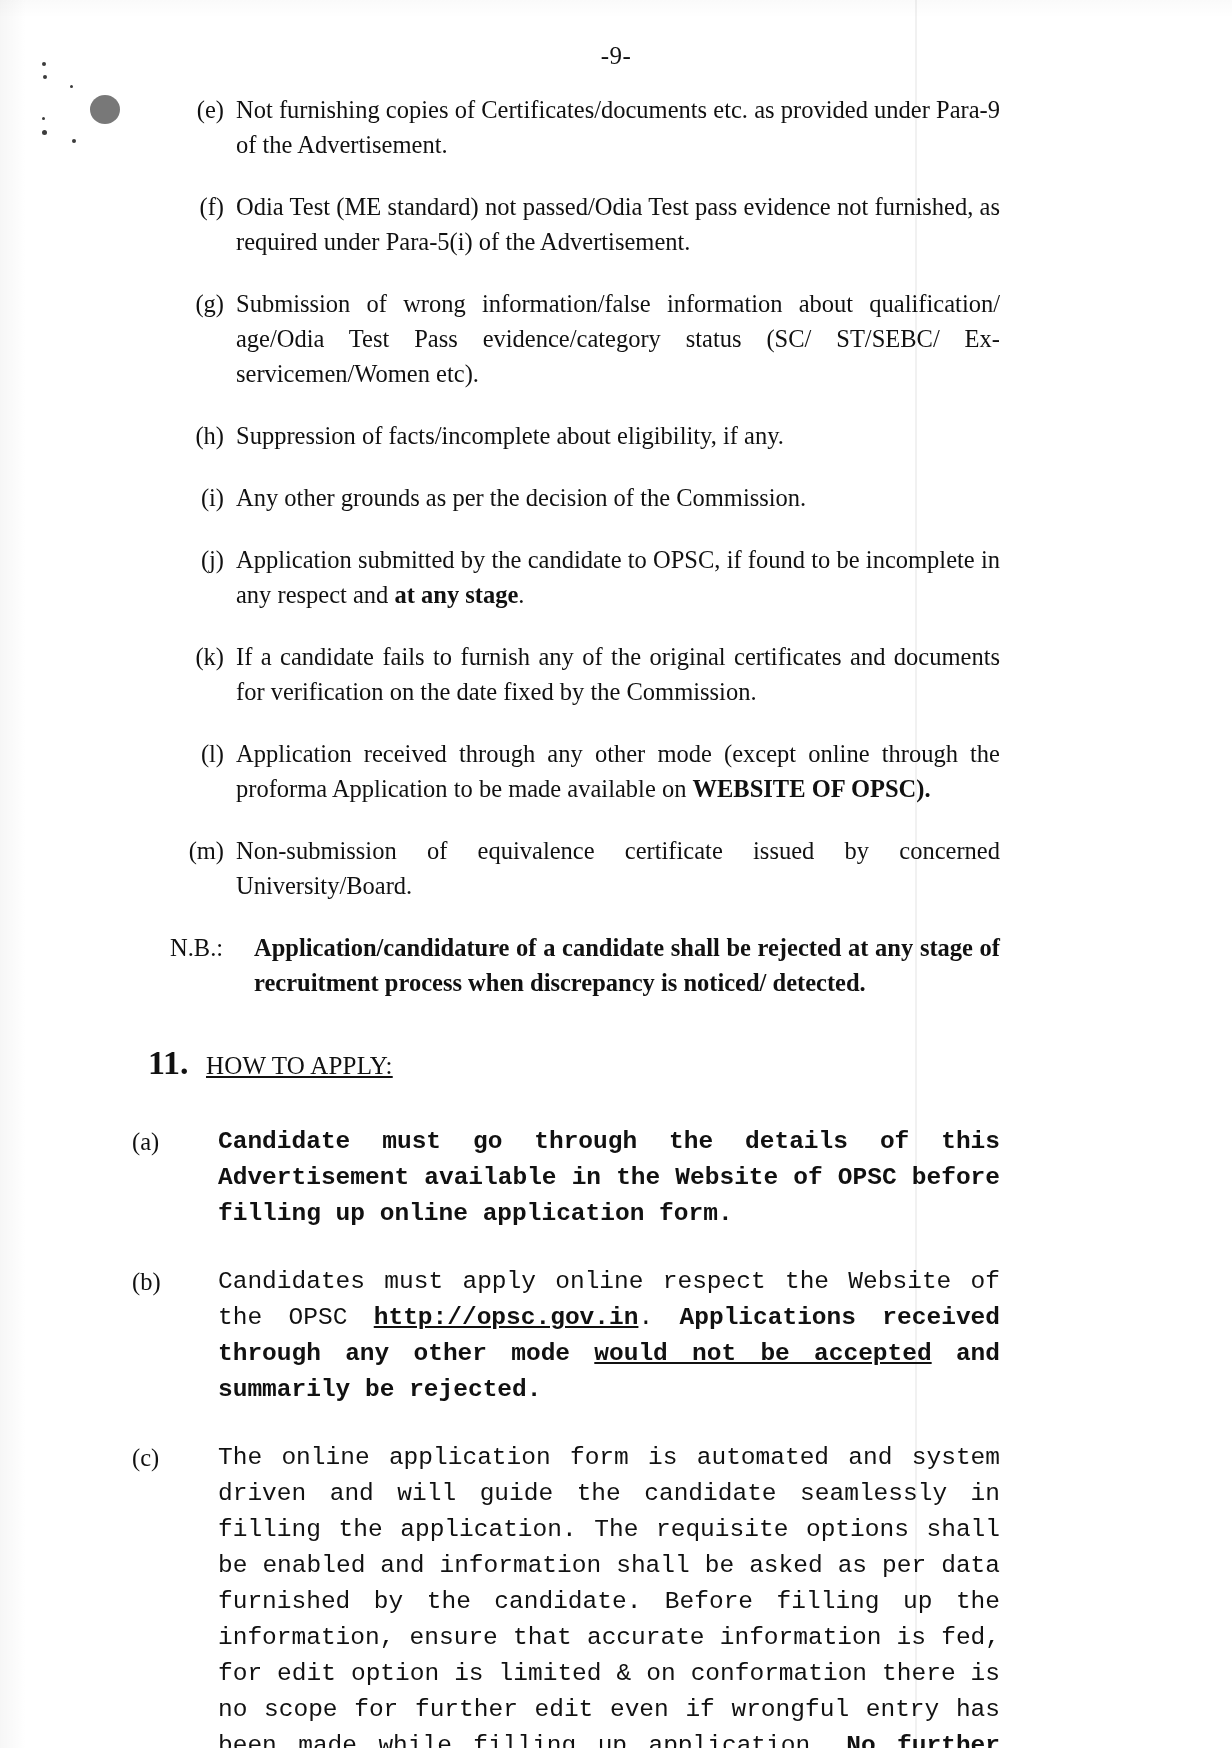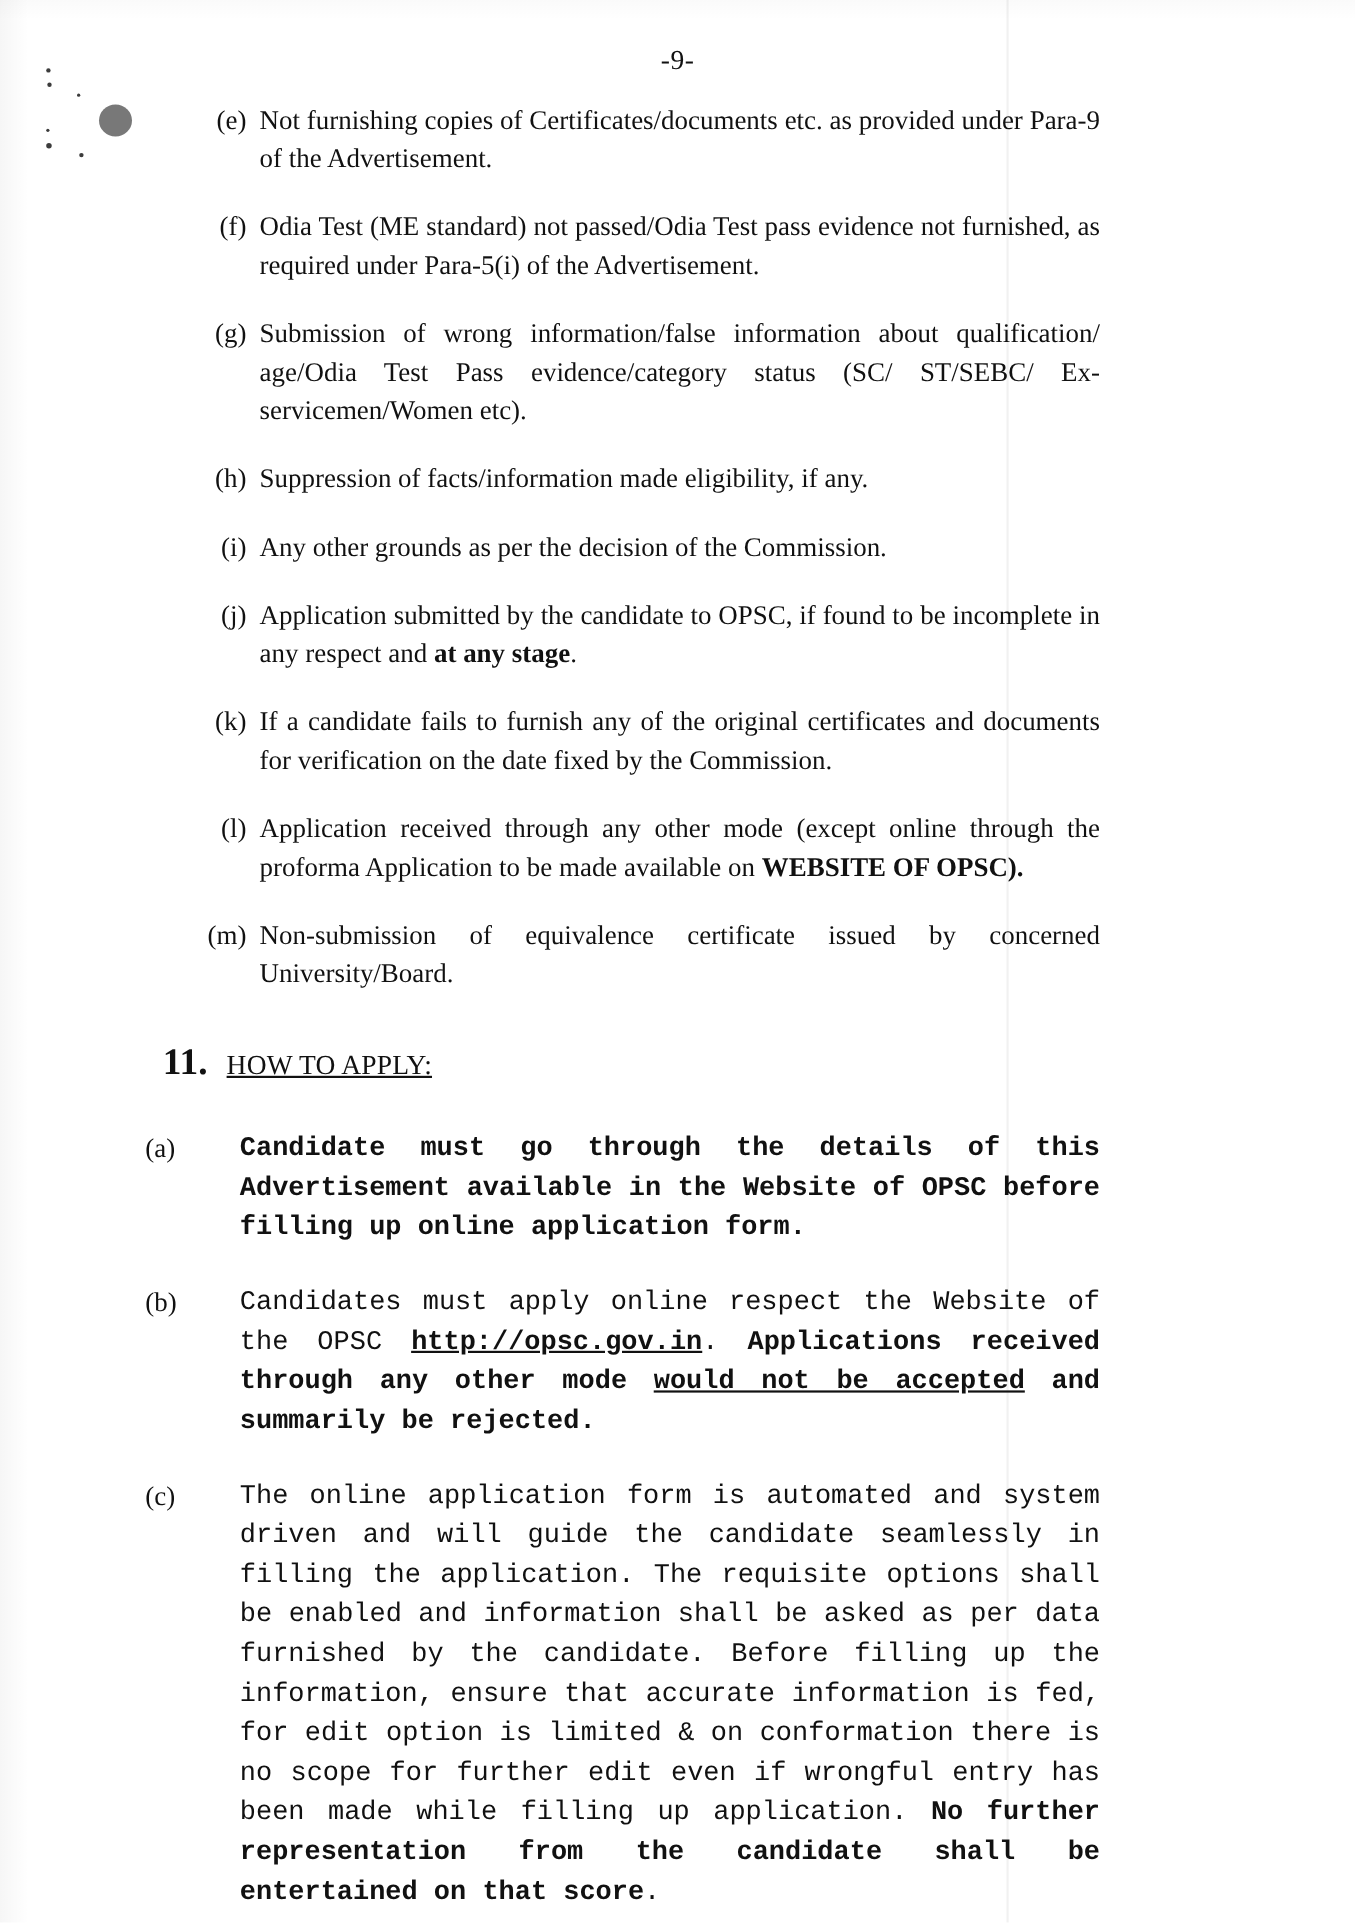--- a/index.html
+++ b/index.html
@@ -182,7 +182,7 @@
         </div>
         <div class="item">
           <div class="marker w-lettered">(h)</div>
-          <div class="body"><span>Suppression of facts/information made eligibility, if any.</span></div>
+          <div class="body"><span>Suppression of facts/incomplete about eligibility, if any.</span></div>
         </div>
         <div class="item">
           <div class="marker w-lettered">(i)</div>

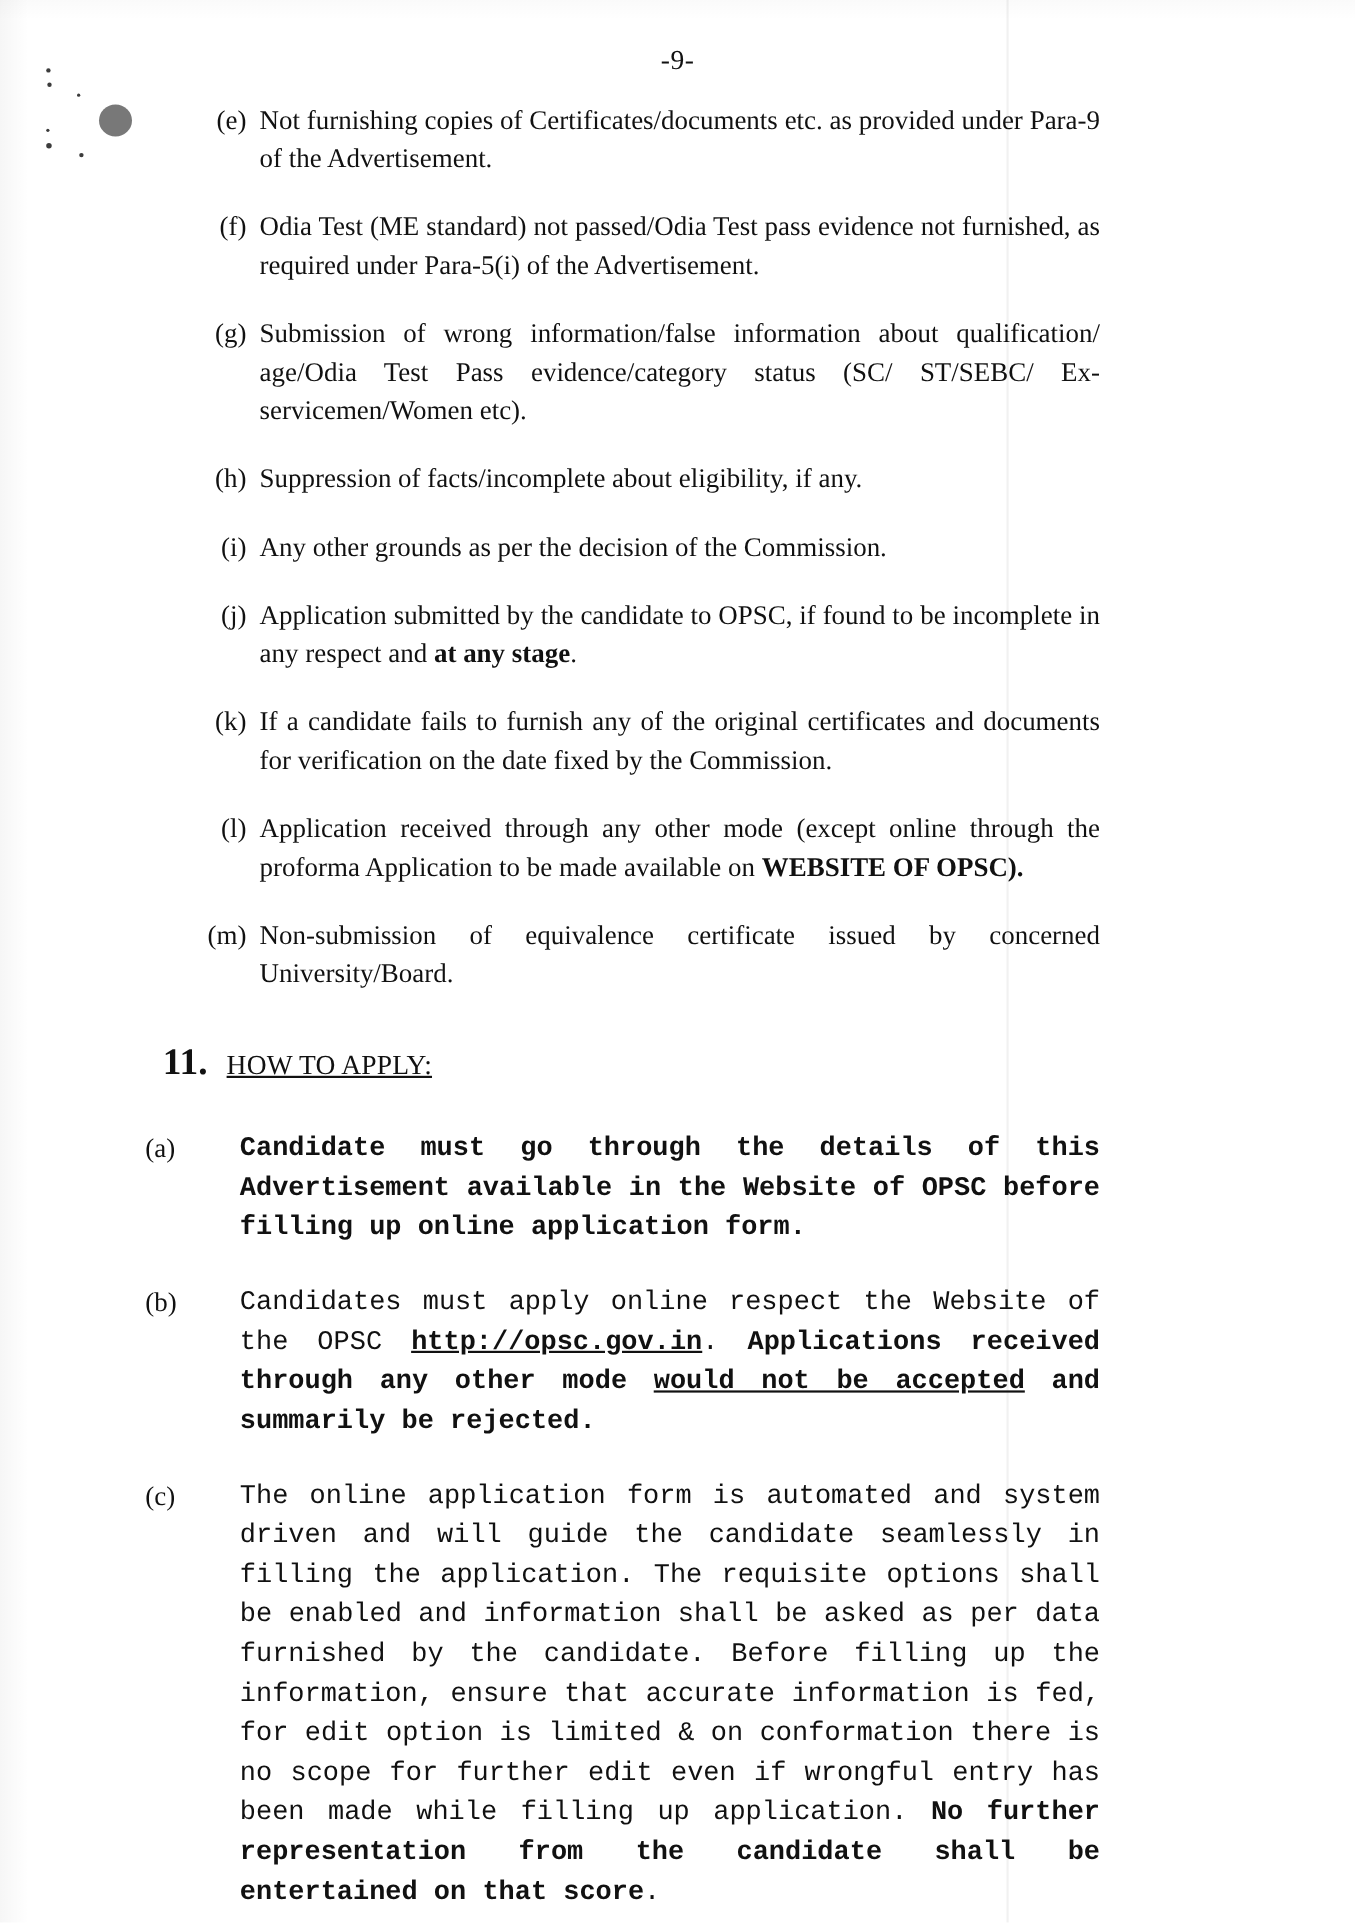--- a/index.html
+++ b/index.html
@@ -206,6 +206,10 @@
         </div>
       </div>
 
+    <div class="item loose">
+      <div class="marker w-nb">N.B.:</div>
+      <div class="nb-block">Application/candidature of a candidate shall be rejected at any stage of recruitment process when discrepancy is noticed/ detected.</div>
+    </div>
 
     <div class="section-heading">
       <div class="num">11.</div>

